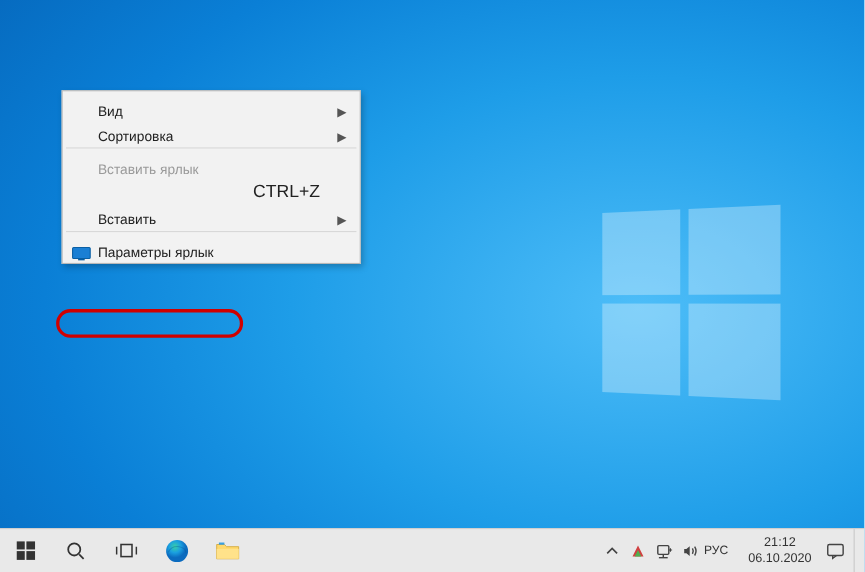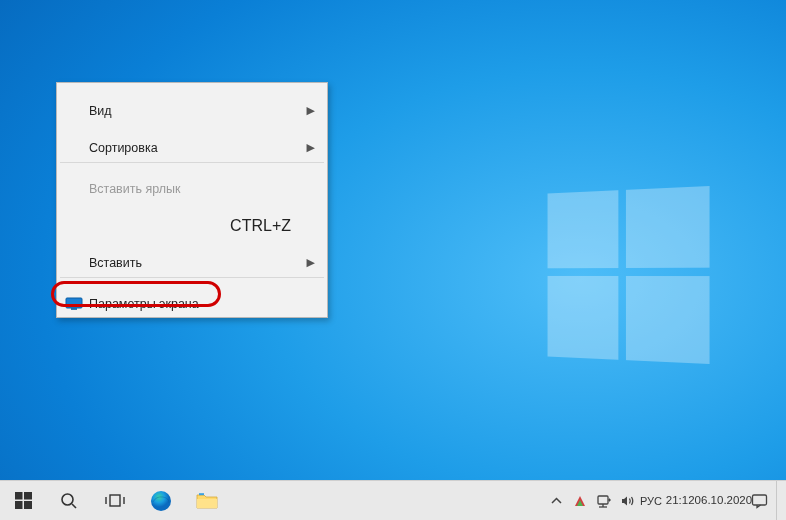--- a/index.html
+++ b/index.html
@@ -42,10 +42,9 @@
   .menu-item {
     position: relative;
     display: flex;
-    align-items: center;
+    align-items: flex-end;
     height: 23px;
     padding: 0 24px 0 30px;
-    margin-top: 14px;
   }
   .menu-item.disabled { color: #9a9a9a; }
   .menu-item .shortcut {

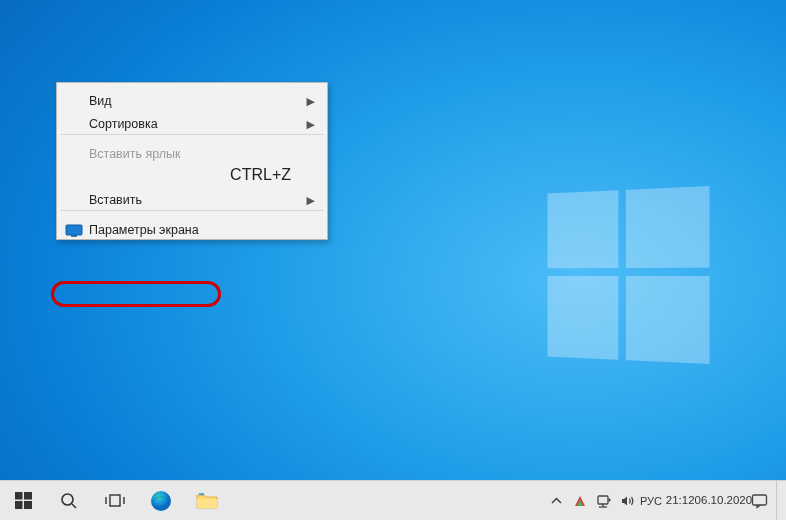--- a/index.html
+++ b/index.html
@@ -172,7 +172,7 @@
             <rect x="6" y="11.2" width="6" height="1.6" fill="#0a5fa4"></rect>
           </svg>
       </span>
-      <span>Параметры экрана</span>
+      <span>Параметры ярлык</span>
     </div>
   </div>
 

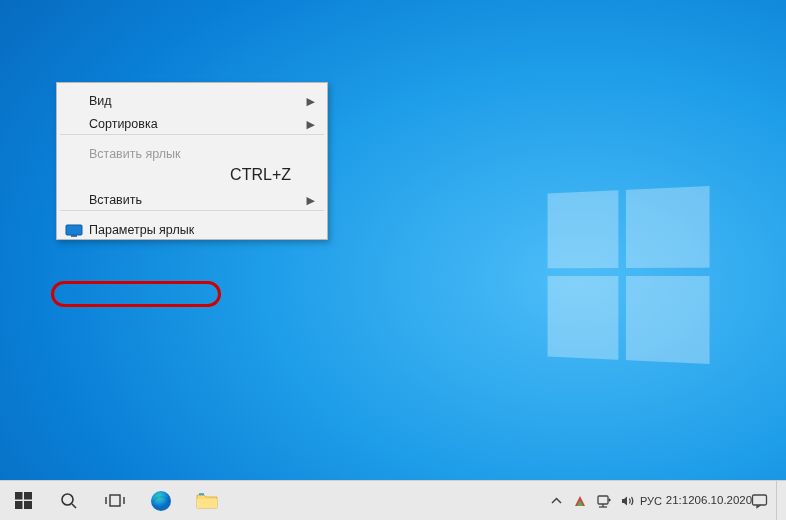--- a/index.html
+++ b/index.html
@@ -117,7 +117,7 @@
   }
   .tray-clock {
     width: 66px; height: 40px;
-    display: flex; flex-direction: row;
+    display: flex; flex-direction: column;
     align-items: center; justify-content: center;
     font-size: 11.5px; color: #333; line-height: 1.25;
   }

